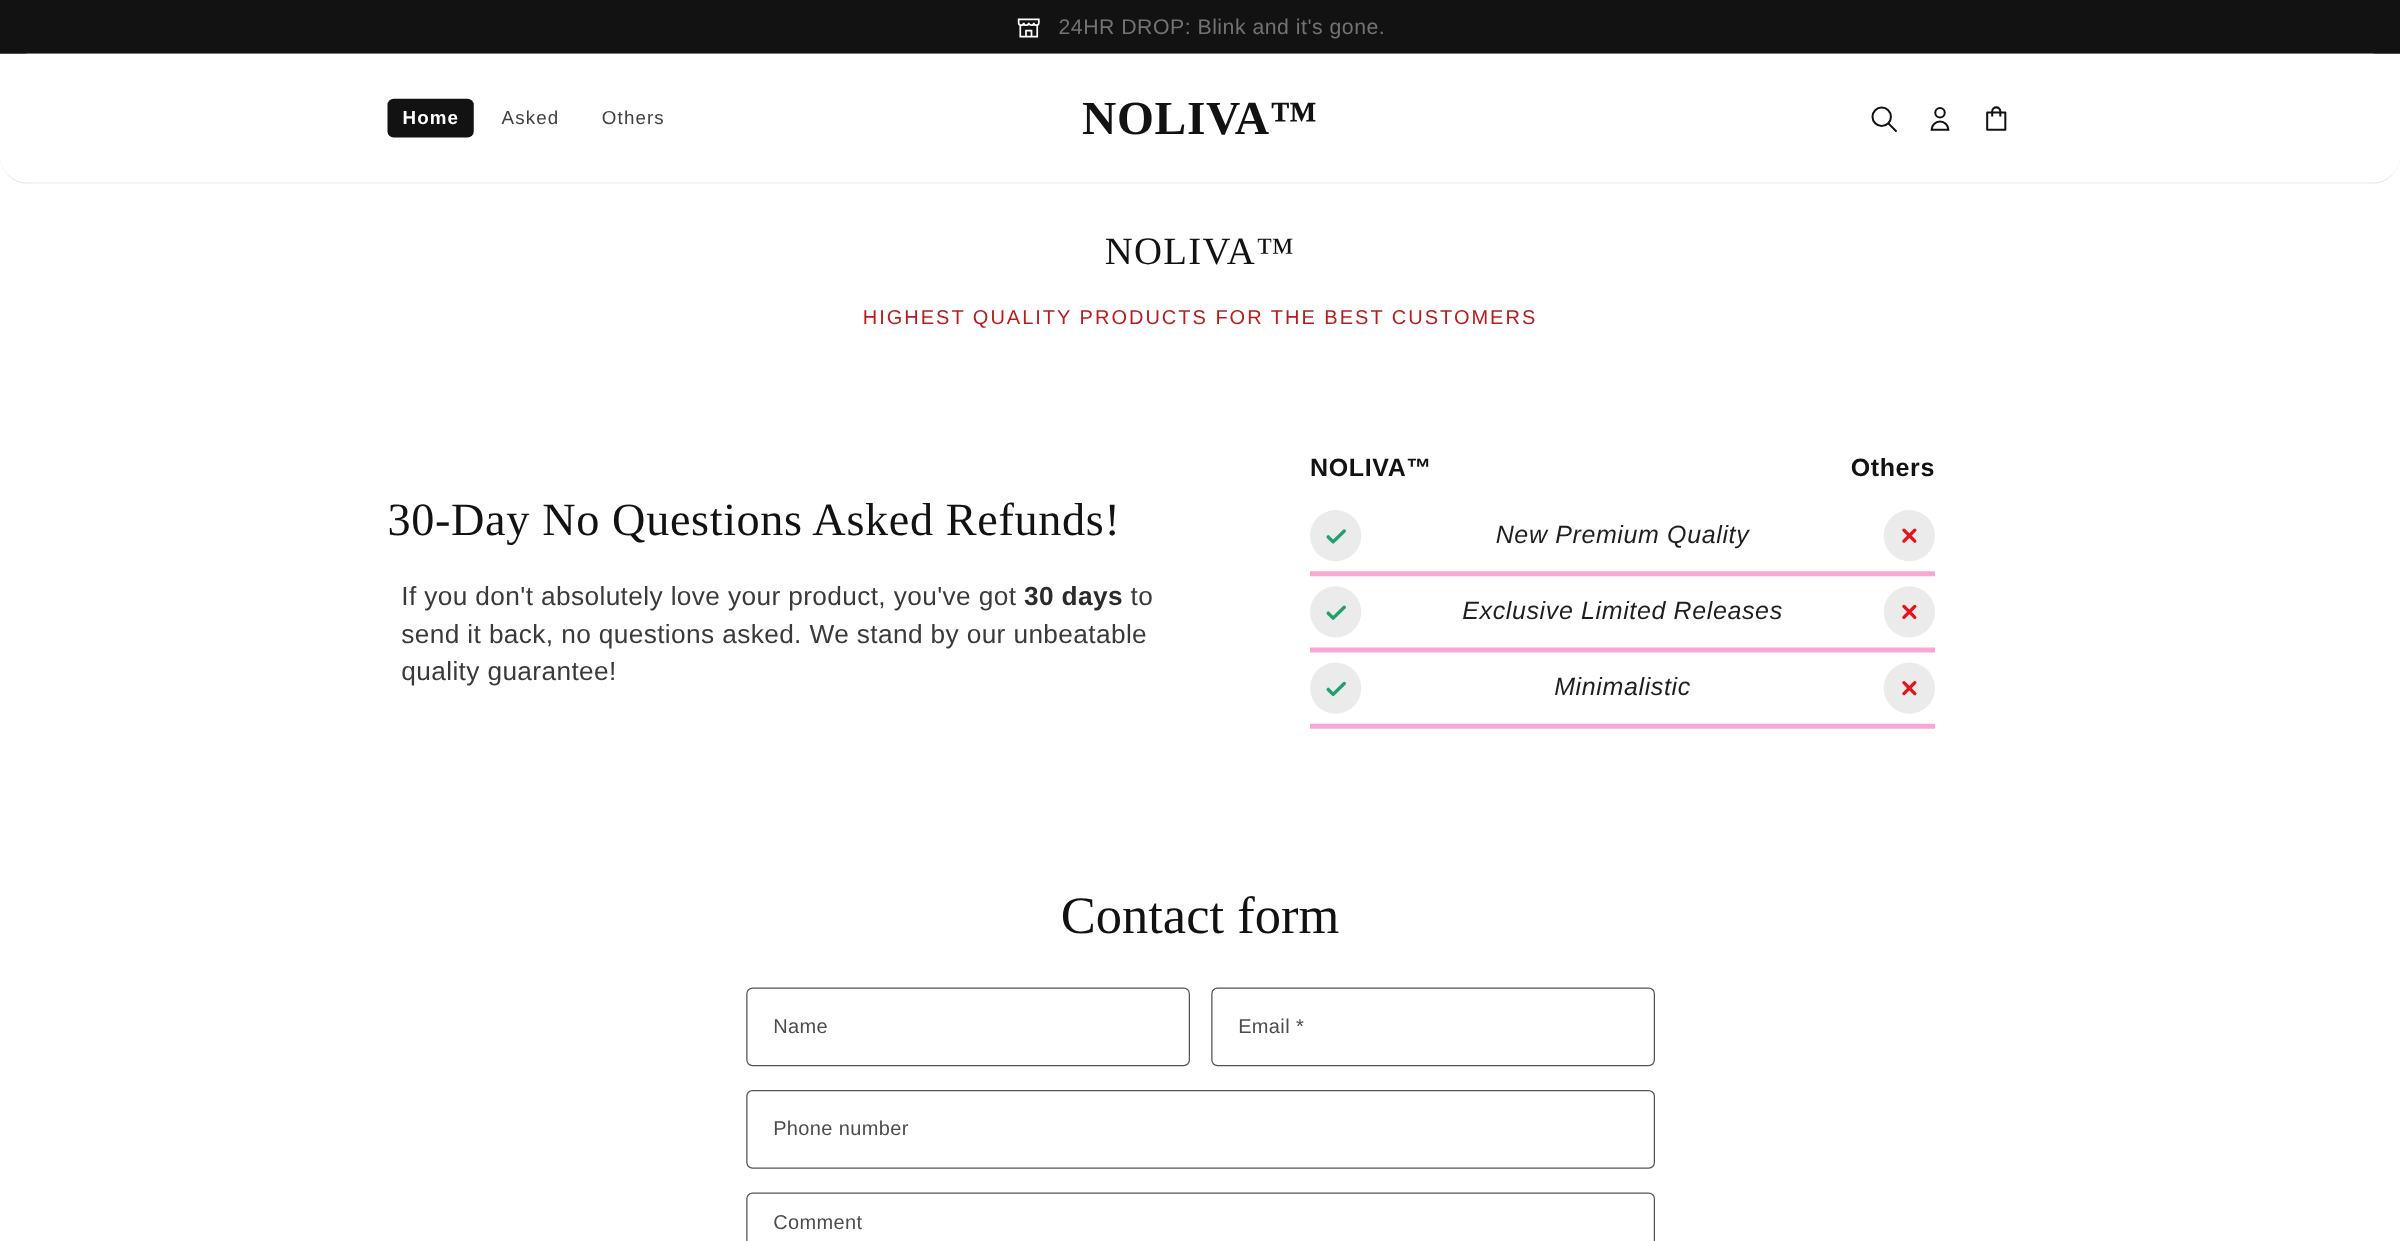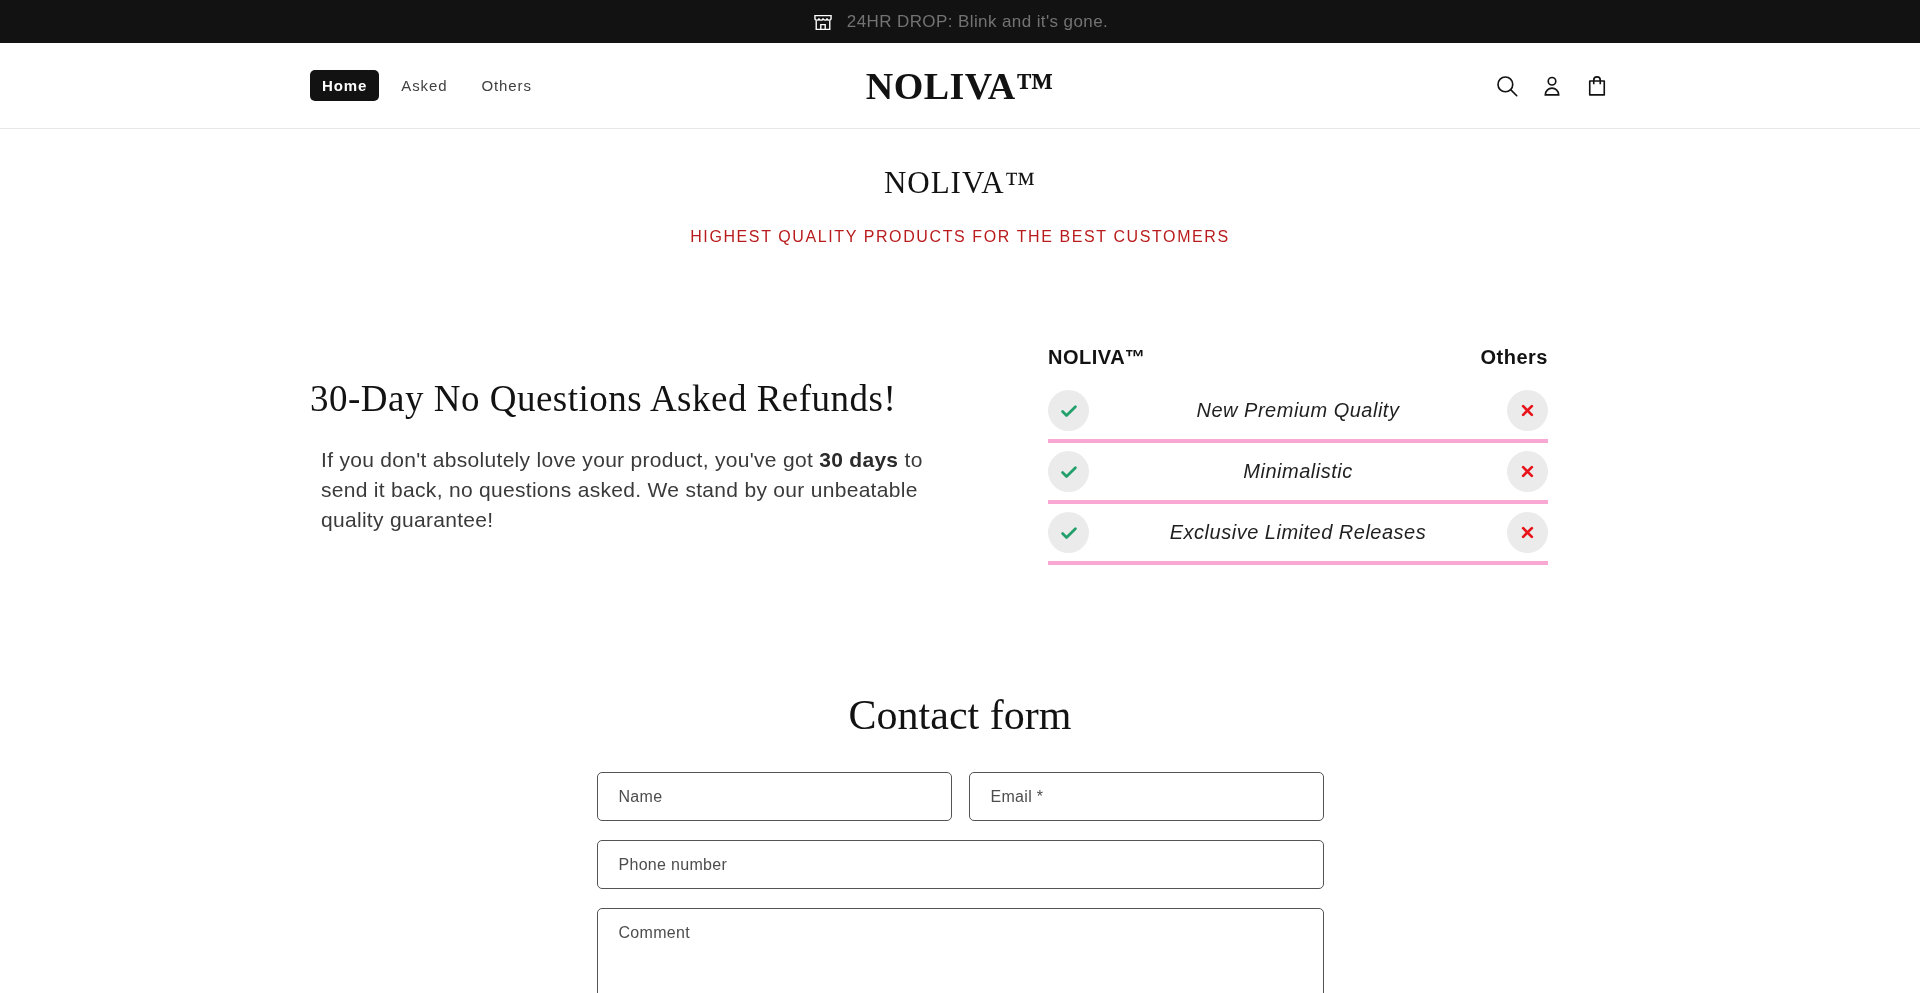--- a/index.html
+++ b/index.html
@@ -20,9 +20,9 @@
 
   
   header {
-    height: 86px; background: #fff;
+    height: 104px; background: #fff;
     display: grid; grid-template-columns: 1fr auto 1fr; align-items: center;
-    padding: 0 310px; border-bottom: 1px solid #e8e8e8;
+    padding: 0 310px; border-bottom: 1px solid #e8e8e8; border-radius: 22px;
   }
   nav { display: flex; align-items: center; gap: 10px; }
   .nav-link {

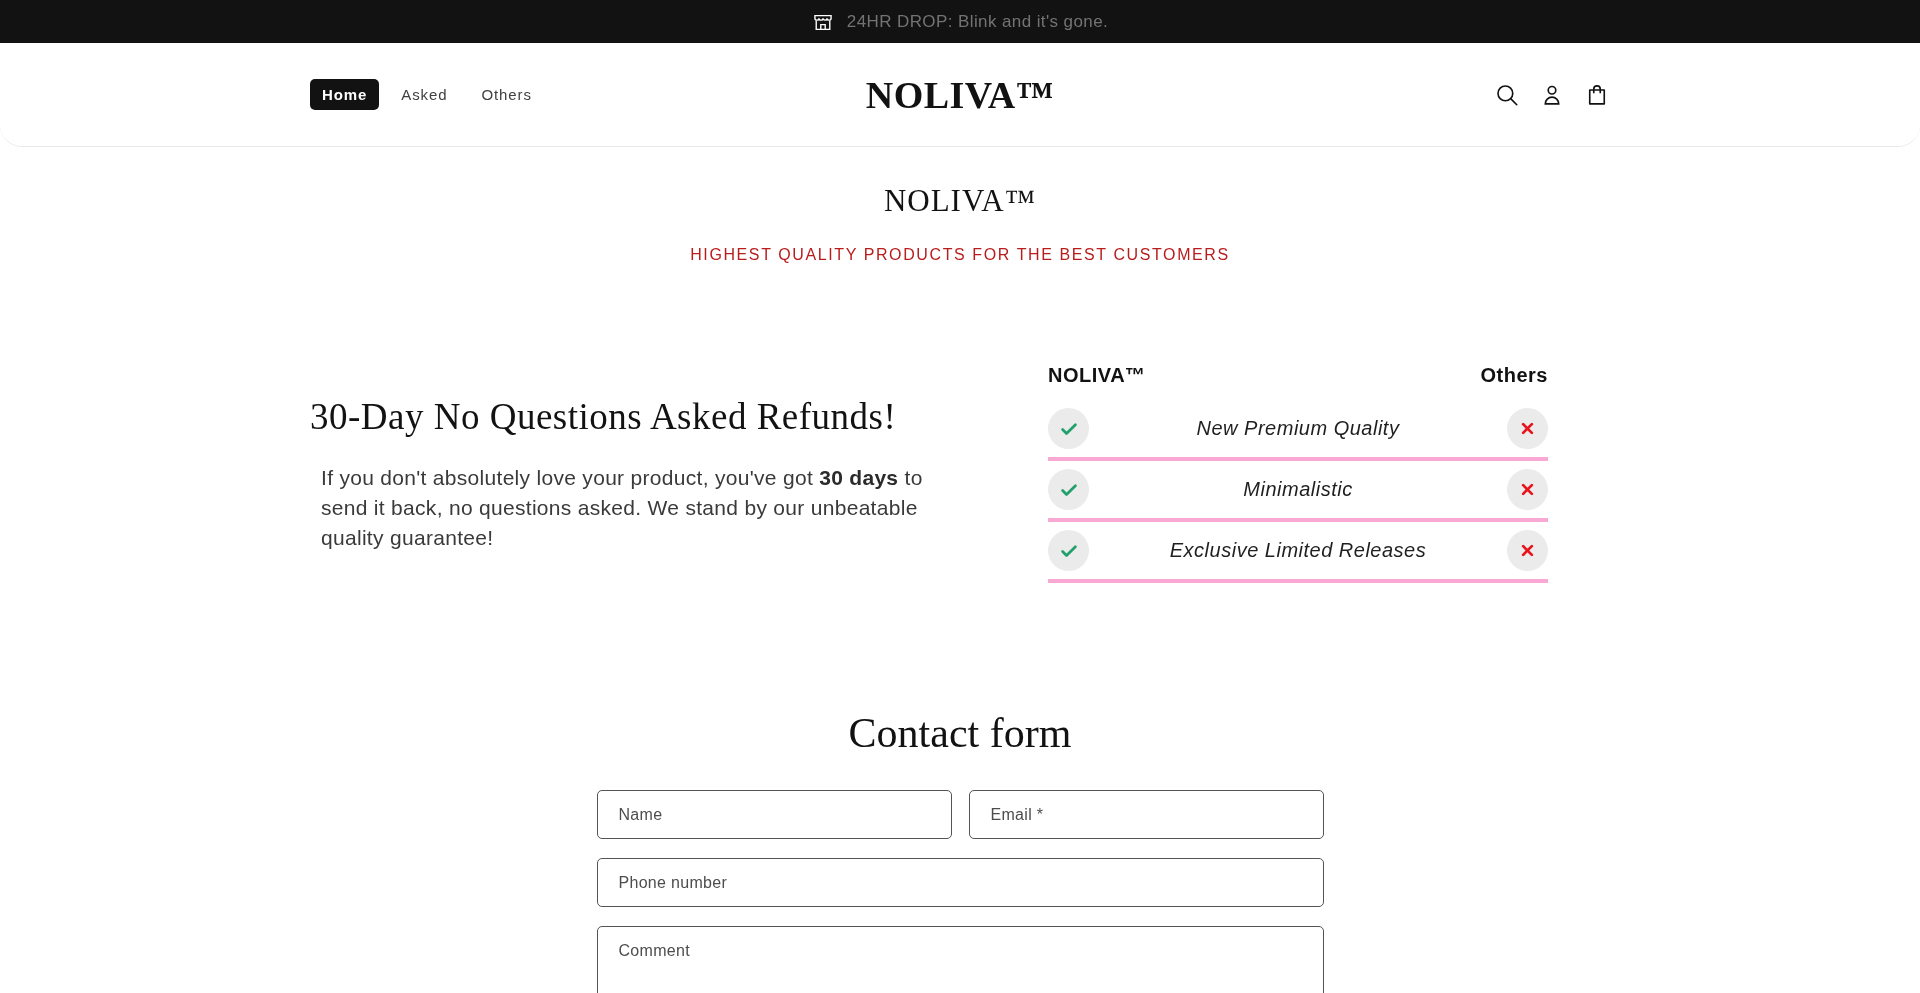--- a/index.html
+++ b/index.html
@@ -185,7 +185,7 @@
             <path d="M5 12.6l4.3 4.3L19 7.4"></path>
           </svg>
       </span>
-      <span class="label">Minimalistic</span>
+      <span class="label">Exclusive Limited Releases</span>
       <span class="badge">
         <svg width="19" height="19" viewBox="0 0 24 24" fill="none" stroke="#E8141C" stroke-width="3.4" stroke-linecap="round">
             <path d="M6.5 6.5 17.5 17.5"></path>
@@ -200,7 +200,7 @@
             <path d="M5 12.6l4.3 4.3L19 7.4"></path>
           </svg>
       </span>
-      <span class="label">Exclusive Limited Releases</span>
+      <span class="label">Minimalistic</span>
       <span class="badge">
         <svg width="19" height="19" viewBox="0 0 24 24" fill="none" stroke="#E8141C" stroke-width="3.4" stroke-linecap="round">
             <path d="M6.5 6.5 17.5 17.5"></path>

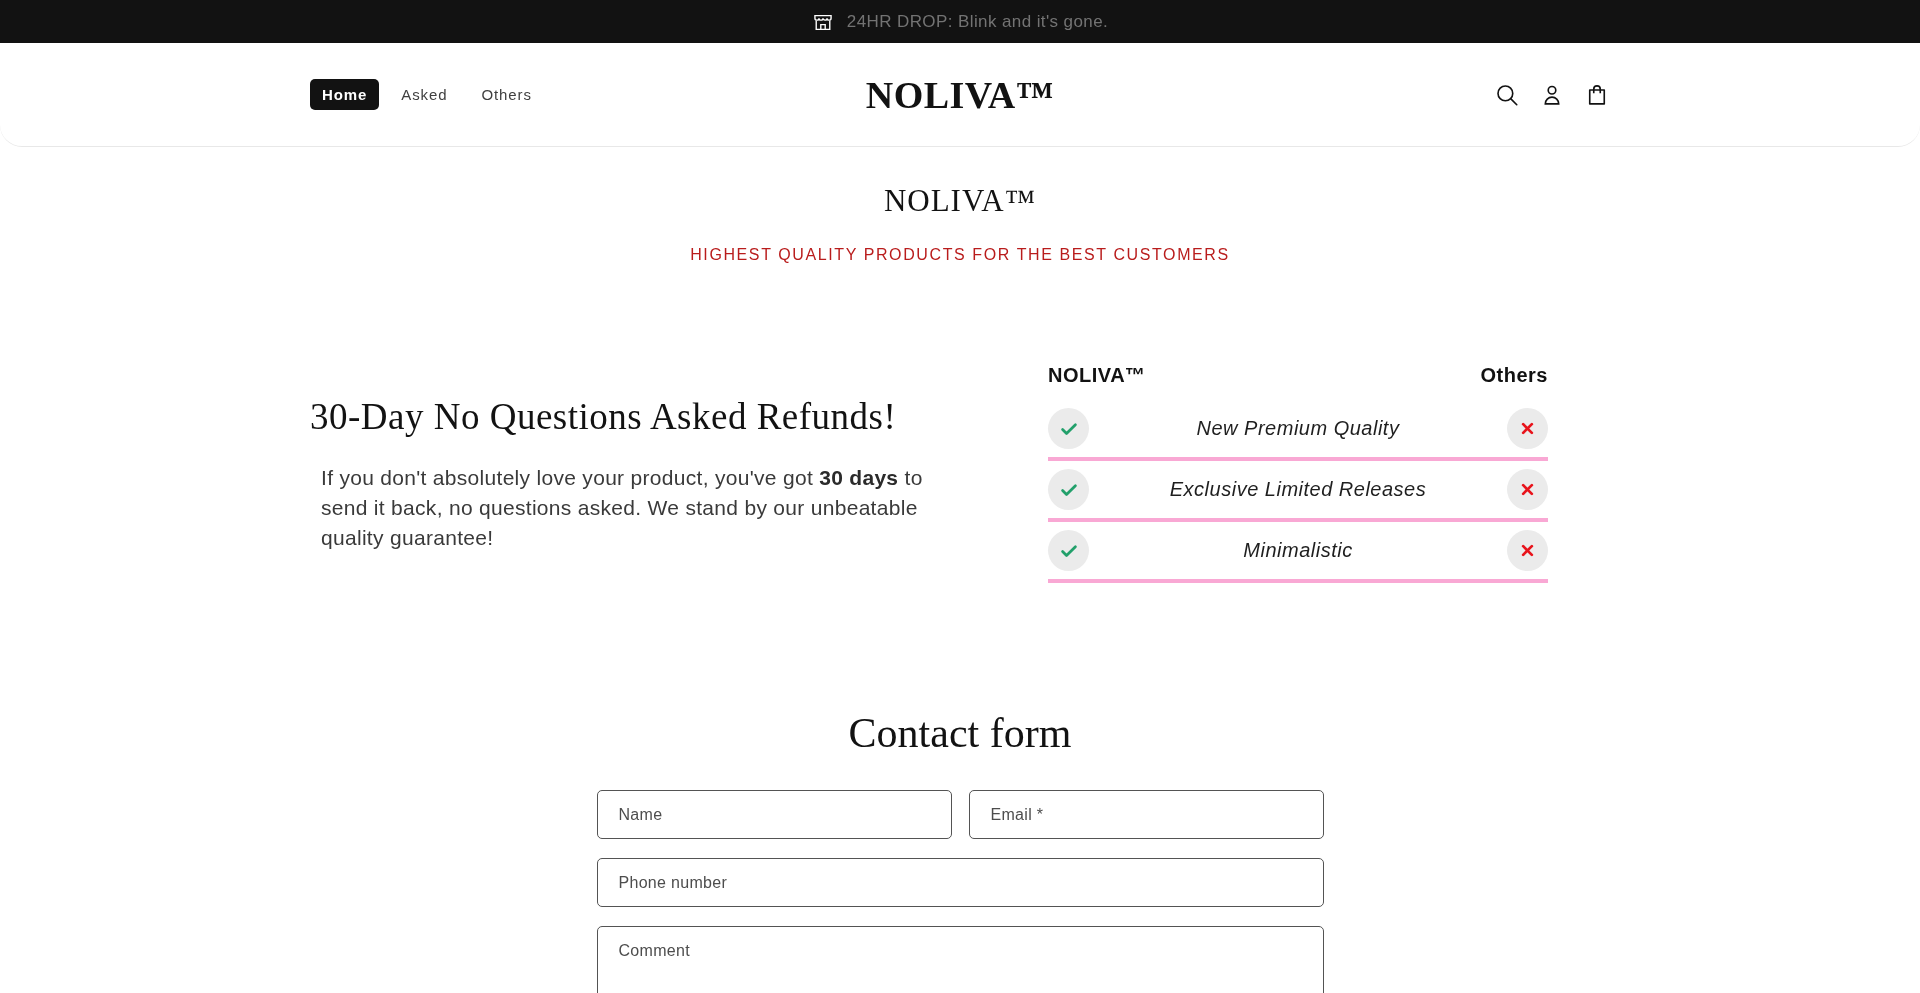--- a/index.html
+++ b/index.html
@@ -97,7 +97,7 @@
   input, textarea {
     border: 1px solid #545454; border-radius: 5px; background: #fff;
     font-family: "Liberation Sans", sans-serif; font-size: 16px; color: #121212;
-    padding: 0 21px; height: 49px; width: 100%; outline: none;
+    padding: 0 21px; height: 63px; width: 100%; outline: none;
   }
   input::placeholder, textarea::placeholder { color: #4d4d4d; opacity: 1; letter-spacing: .3px; }
   textarea { height: 176px; padding: 15px 21px; resize: none; display: block; }

